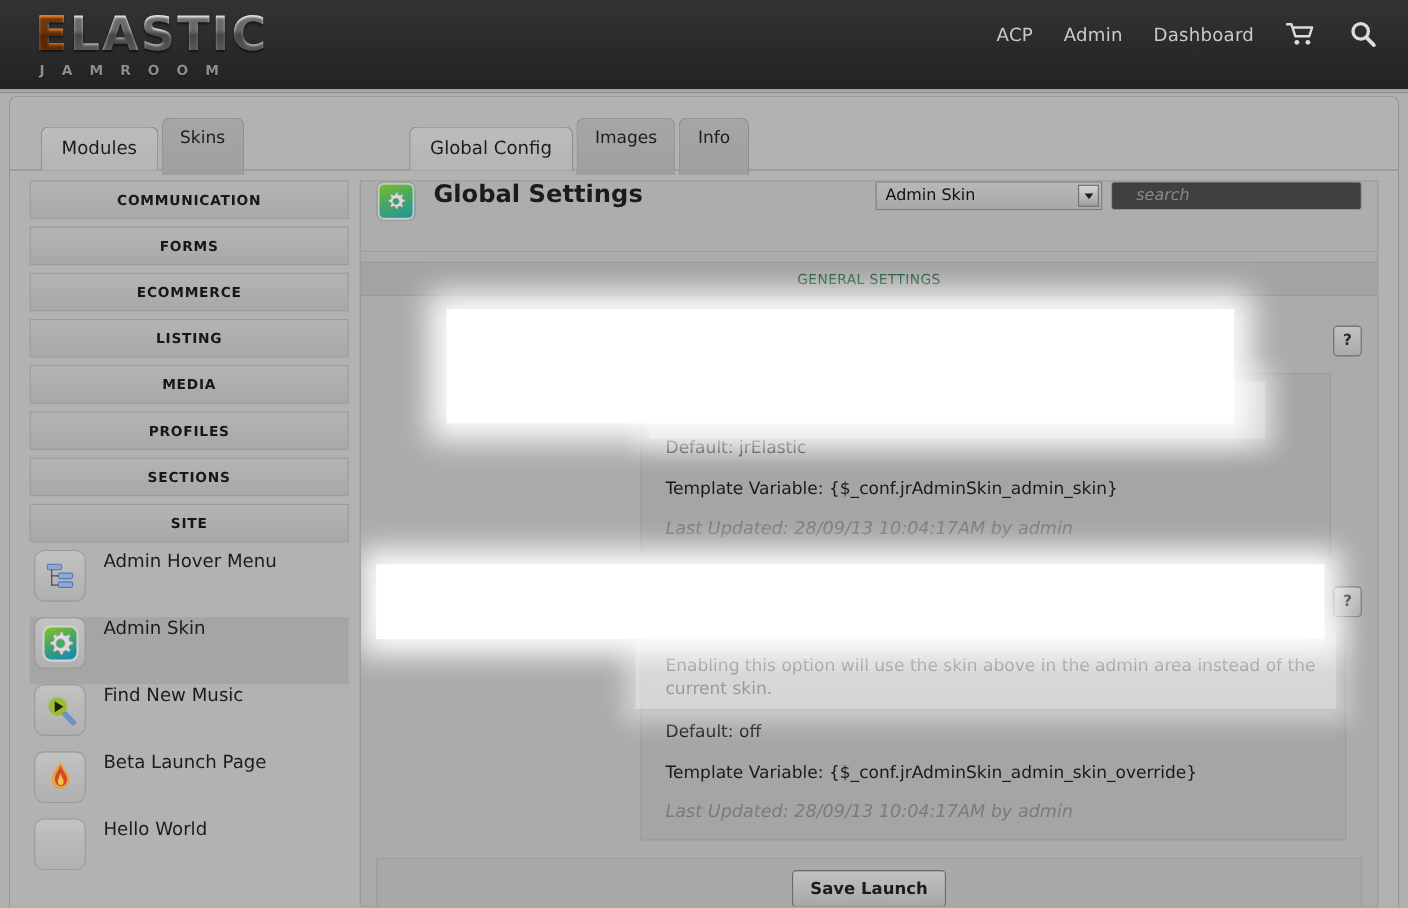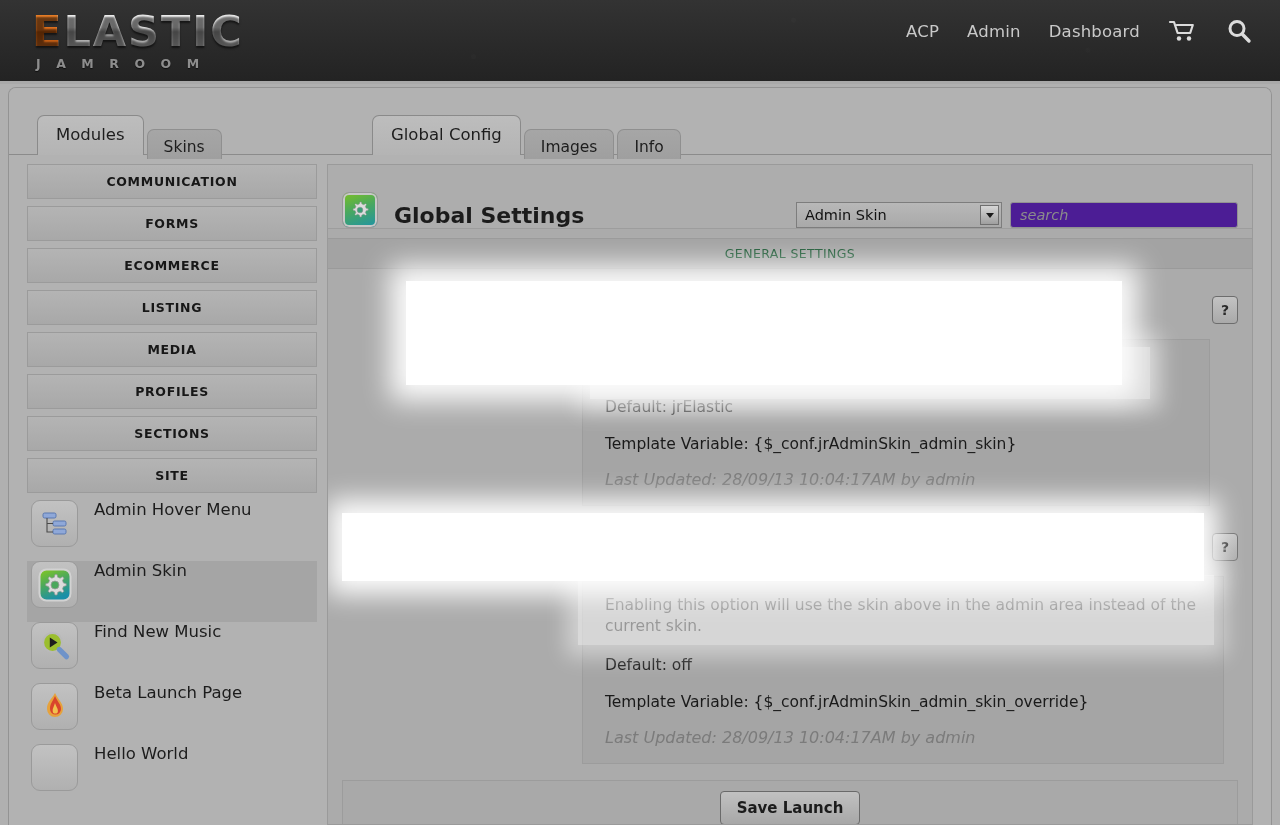--- a/index.html
+++ b/index.html
@@ -87,7 +87,7 @@
   .tab {
     font-size: 15.5px;
     color: #1d1d1d;
-    padding: 8px 16px 3px;
+    padding: 8px 16px 25px;
     border-radius: 7px 7px 0 0;
     border: 1px solid #8f8f8f;
     border-bottom: none;

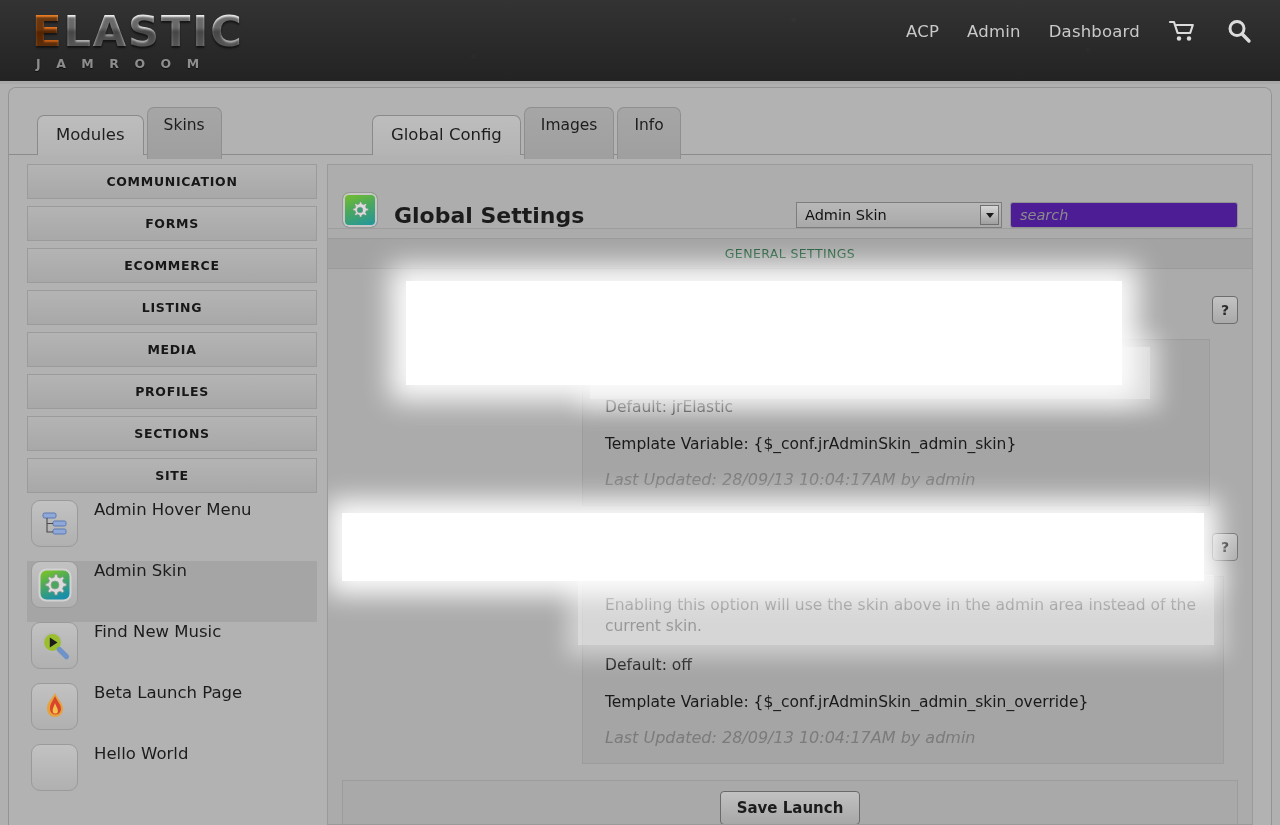--- a/index.html
+++ b/index.html
@@ -152,7 +152,7 @@
   }
   .content-head {
     height: 64px;
-    display: flex; align-items: flex-end;
+    display: flex; align-items: flex-start;
     padding: 0 14px 0 14px;
     border-bottom: 1px solid #9d9d9d;
     background: #adadad;

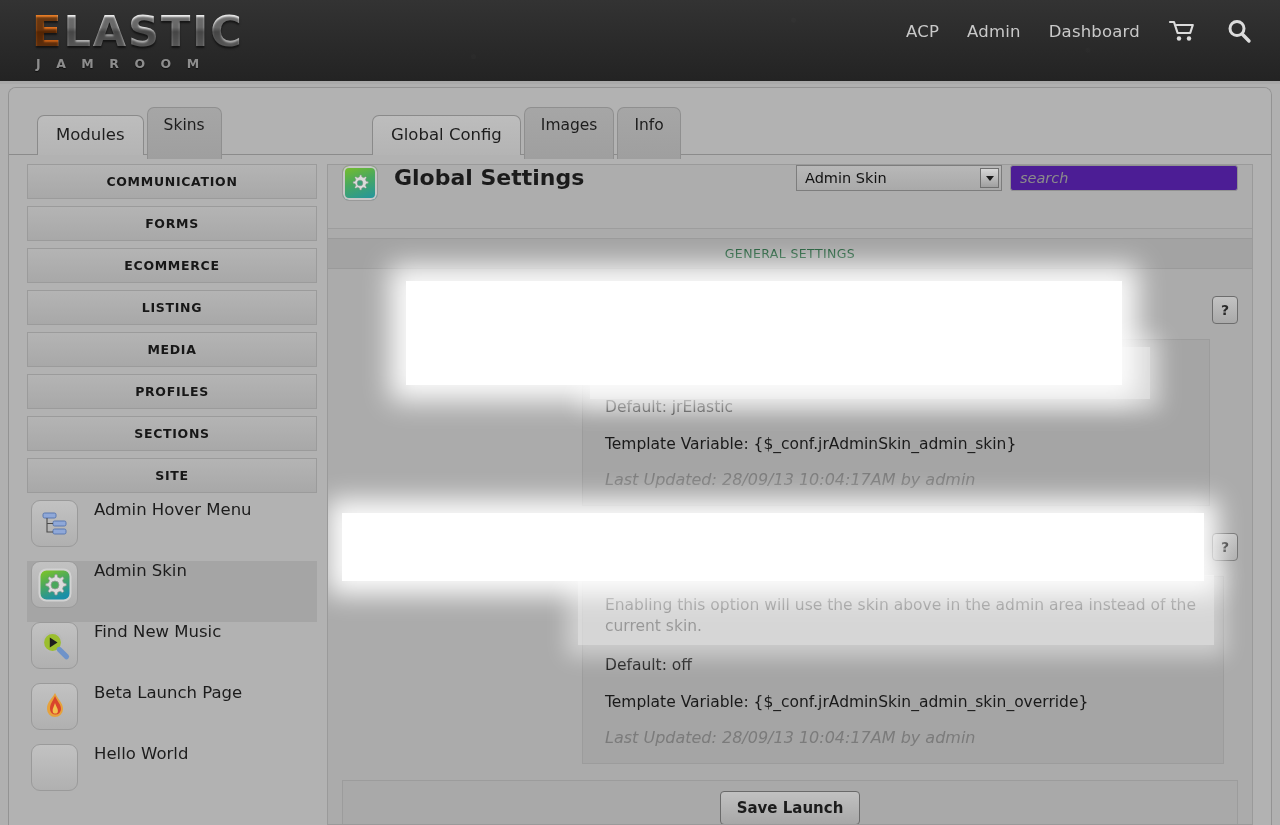--- a/index.html
+++ b/index.html
@@ -195,9 +195,9 @@
     width: 228px; height: 26px;
     border: 1px solid #929292;
     border-radius: 3px;
-    background: #4c1d95;
+    background: #404040;
     display: flex; align-items: center;
-    padding-left: 9px;
+    padding-left: 22px;
     font-size: 14.5px; font-style: italic; color: #8b8b8b;
   }
   .section-bar {

